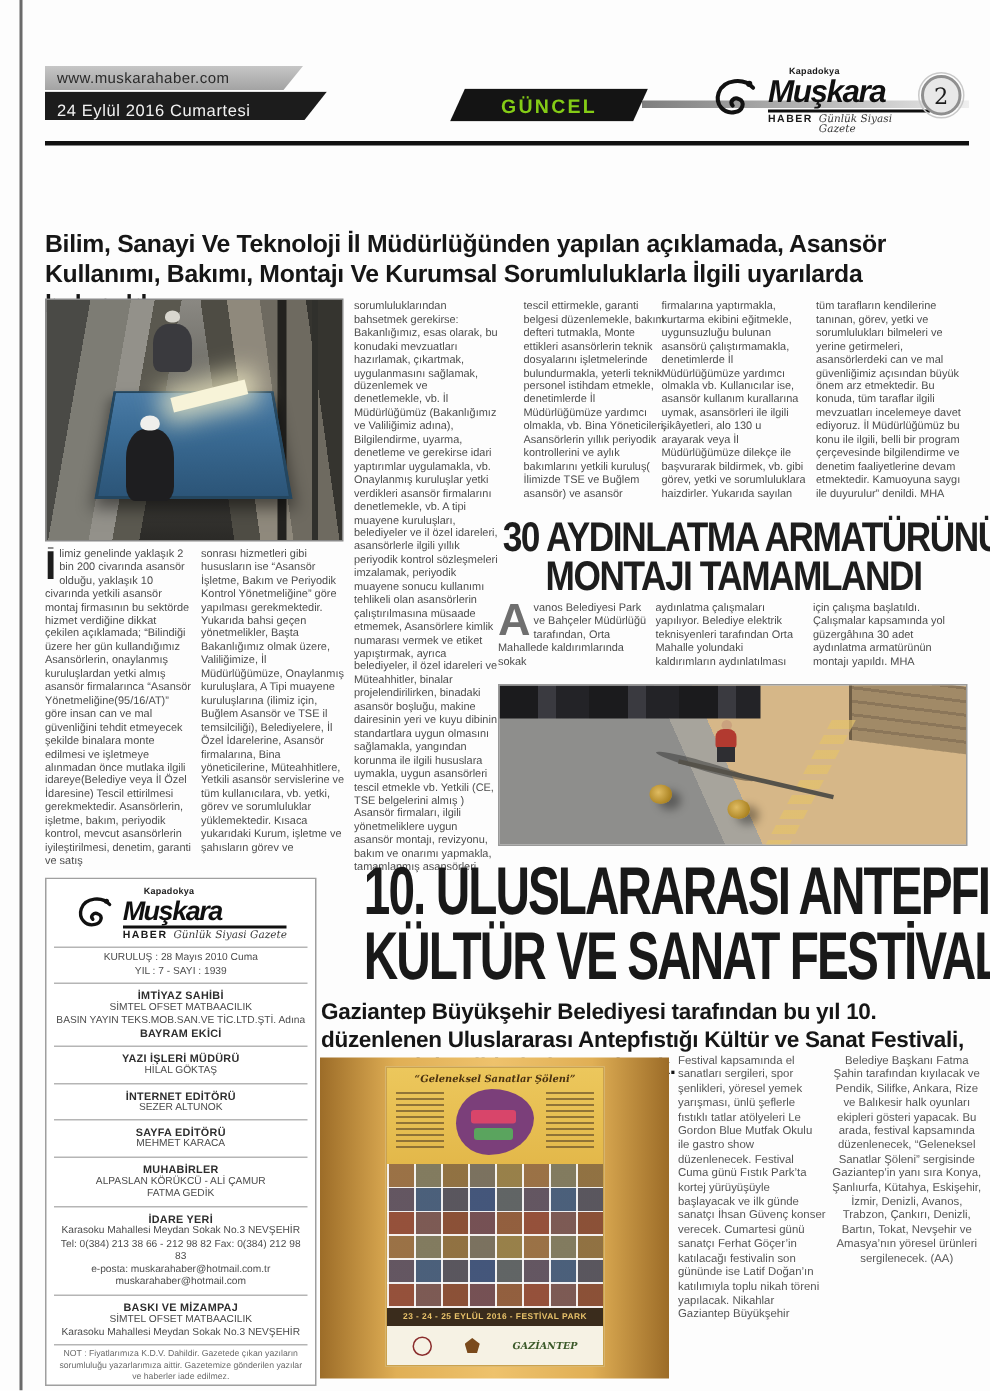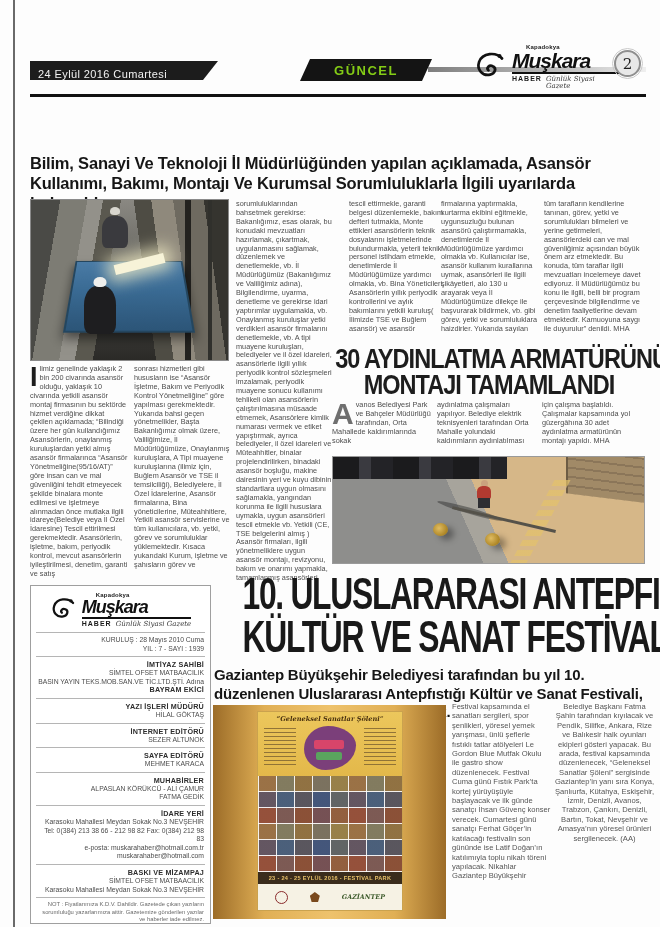--- a/index.html
+++ b/index.html
@@ -145,6 +145,9 @@
 <div class="page">
   <div class="scan-edge"></div>
 
+  <div class="abs www-bar">
+    <span>www.muskarahaber.com</span>
+  </div>
   <div class="abs date-bar">
     <span>24 Eylül 2016 Cumartesi</span>
   </div>

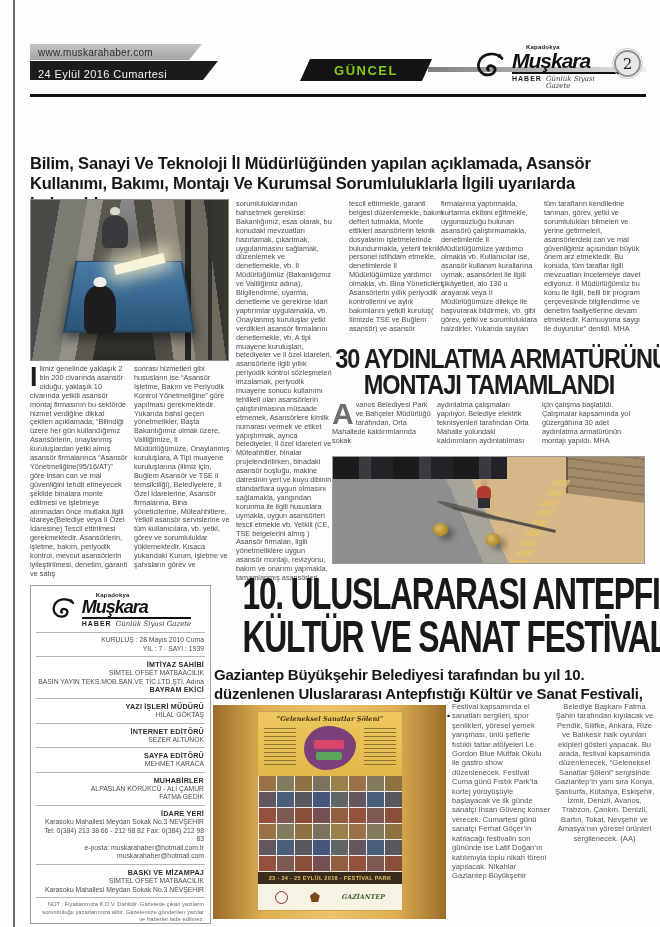--- a/index.html
+++ b/index.html
@@ -99,7 +99,7 @@
   .masthead { left:30px; top:585px; width:181px; height:339px; border:1px solid #9f9f9f; background:#fff; padding:4px 5px 3px;
               display:flex; flex-direction:column; font-size:6.8px; color:#4c4c4c; text-align:center; }
   .mh-logo { display:flex; justify-content:center; padding:2px 0 4px; }
-  .mh-sec { border-top:1px solid #b5b5b5; padding:3px 1px;text-align:right; }
+  .mh-sec { border-top:1px solid #b5b5b5; padding:3px 1px; }
   .mh-title { font-weight:bold; color:#2d2d2d; font-size:7.2px; letter-spacing:.2px; }
   .mh-line { line-height:8.6px; }
   .mh-note { font-size:5.8px; line-height:7.4px; color:#6a6a6a; }

